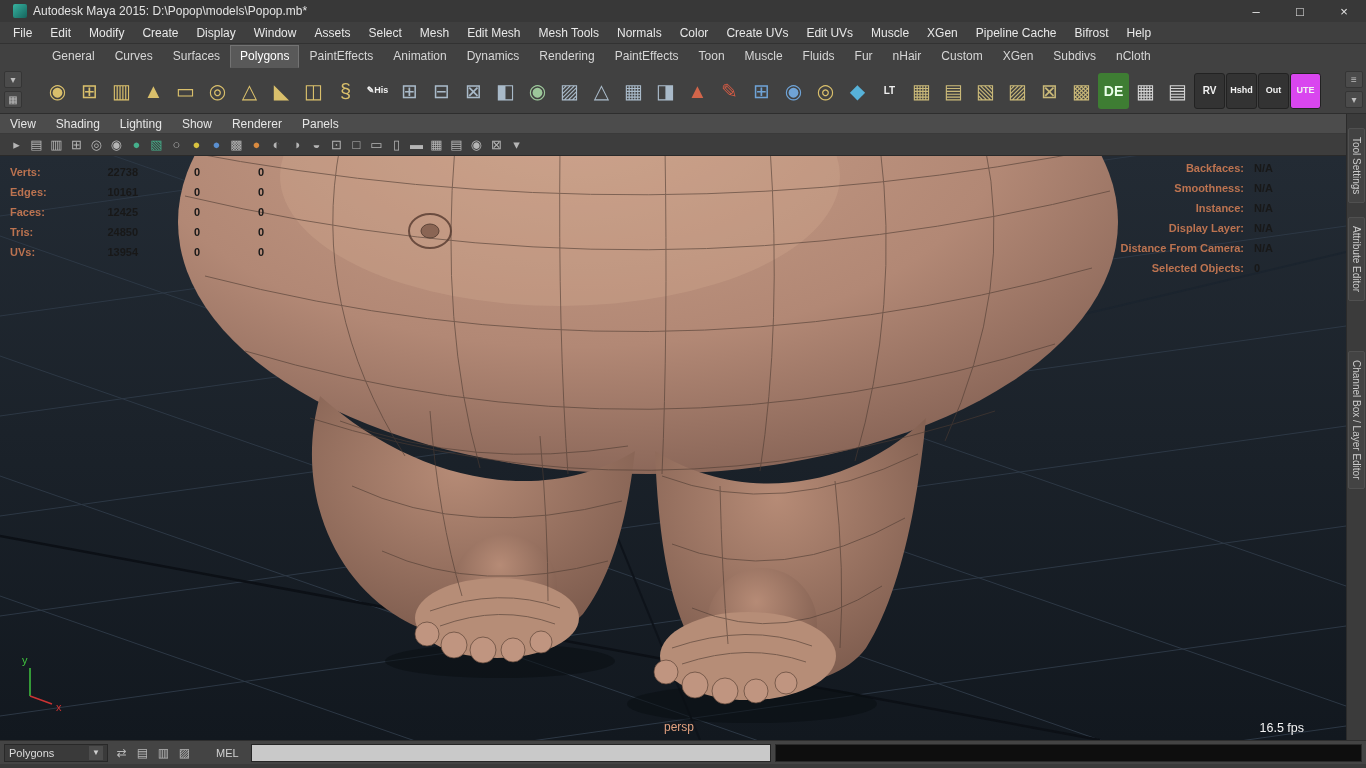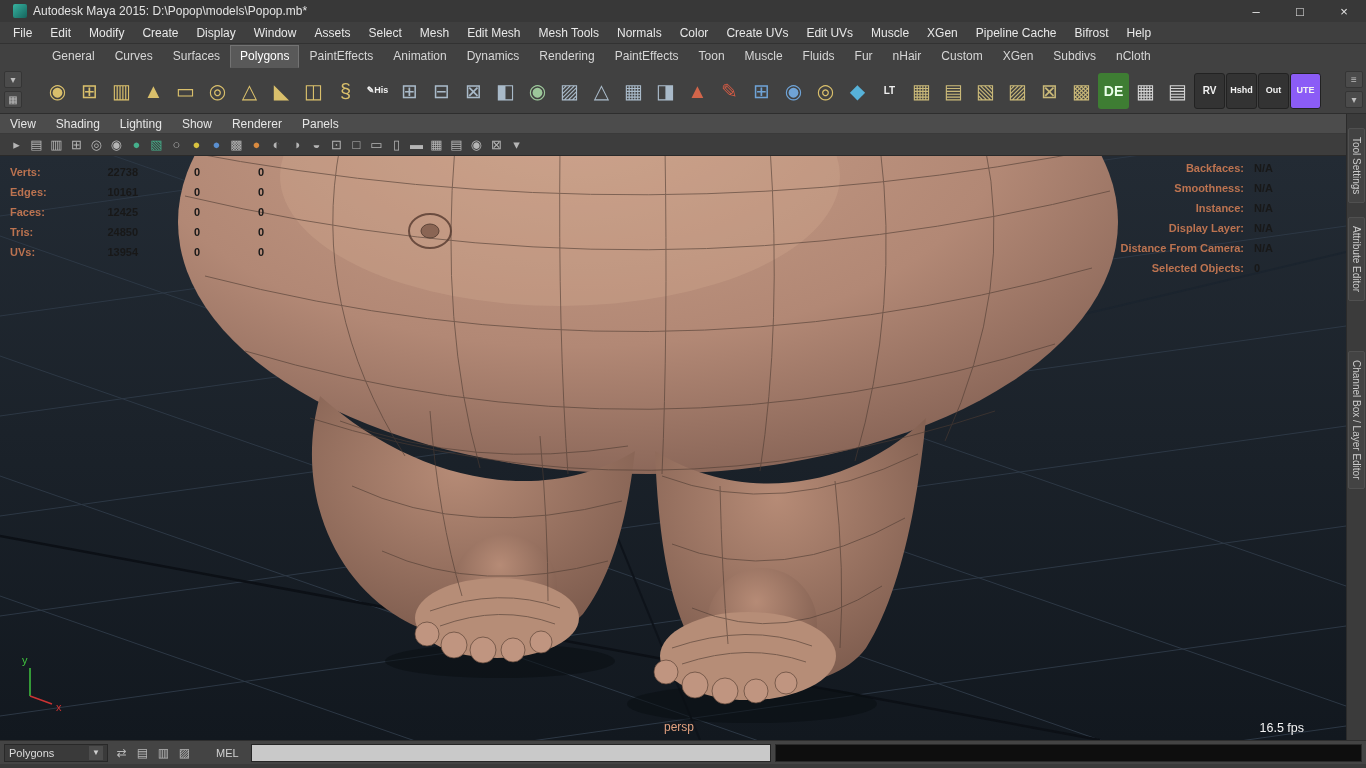--- a/index.html
+++ b/index.html
@@ -175,7 +175,7 @@
       <span class="shelf-icon" style="color:#f2f2f2;font-size:10px;font-weight:bold;background:#333;border:1px solid #222">RV</span>
       <span class="shelf-icon" style="color:#f2f2f2;font-size:9px;font-weight:bold;background:#333;border:1px solid #222">Hshd</span>
       <span class="shelf-icon" style="color:#f2f2f2;font-size:9px;font-weight:bold;background:#333;border:1px solid #222">Out</span>
-      <span class="shelf-icon" style="color:#f2f2f2;font-size:9px;font-weight:bold;background:#8b5cf6;border:1px solid #222">UTE</span>
+      <span class="shelf-icon" style="color:#f2f2f2;font-size:9px;font-weight:bold;background:#d946ef;border:1px solid #222">UTE</span>
     </div>
   <div class="shelf-end">
 

